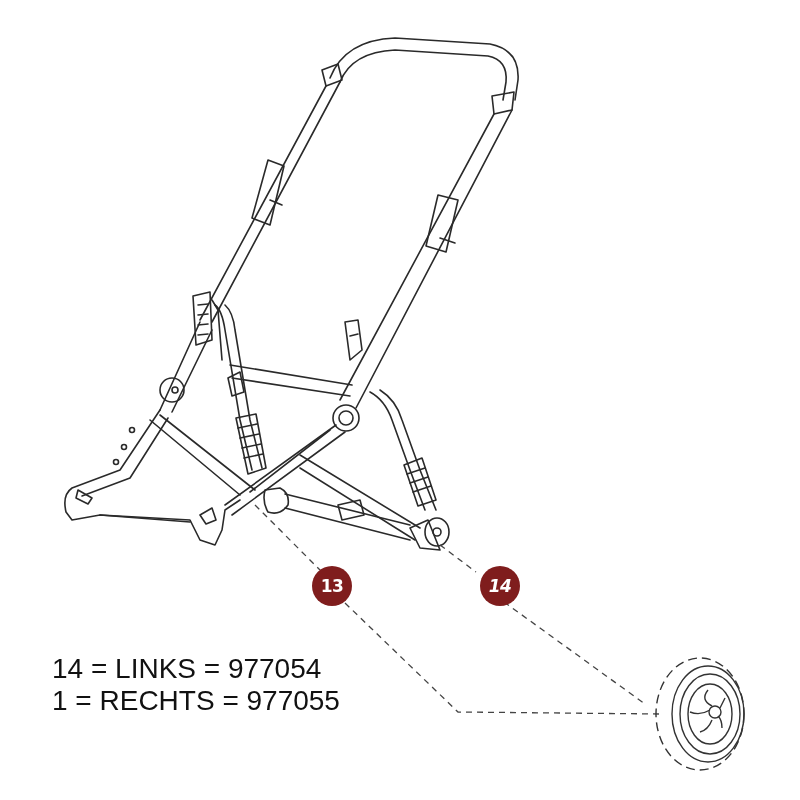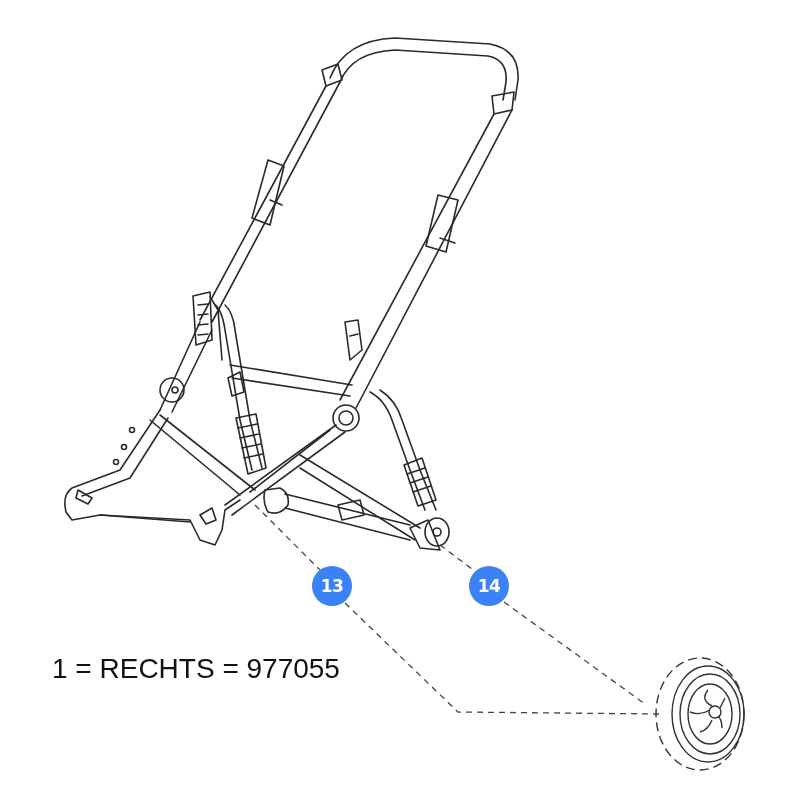--- a/index.html
+++ b/index.html
@@ -5,7 +5,7 @@
     html, body { margin: 0; padding: 0; background: #ffffff; }
     body { width: 800px; height: 800px; position: relative; overflow: hidden; font-family: "Liberation Sans", sans-serif; }
     #diagram { position: absolute; left: 0; top: 0; width: 800px; height: 800px; }
-    .callout { position: absolute; width: 40px; height: 40px; border-radius: 50%; background: #3b82f6; color: #fff;
+    .callout { position: absolute; width: 40px; height: 40px; border-radius: 50%; background: #7f1d1d; color: #fff;
       font-family: "DejaVu Sans", sans-serif; font-weight: bold; font-size: 17px; display: flex; align-items: center; justify-content: center; letter-spacing: -0.5px; }
     .legend { position: absolute; left: 52px; top: 653px; color: #111; font-family: "Liberation Sans", sans-serif; font-size: 28px; line-height: 32px; }
     .legend-line { white-space: nowrap; }

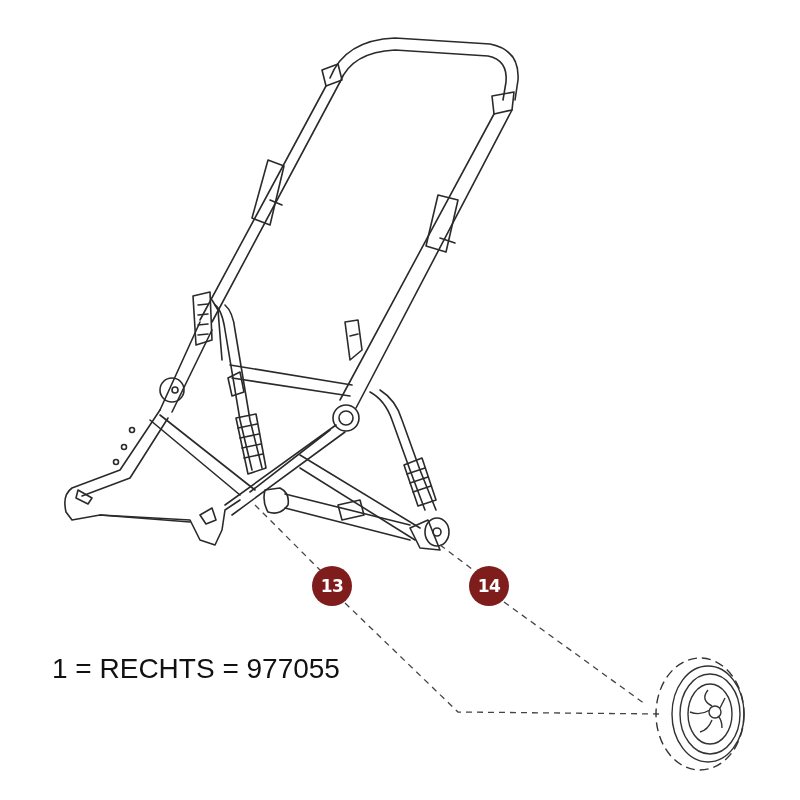--- a/index.html
+++ b/index.html
@@ -139,7 +139,7 @@
 <div class="callout" style="left:312px; top:566px;">
   <span>13</span>
 </div>
-<div class="callout" style="left:469px; top:566px;">
+<div class="callout" style="left:480px; top:566px;font-style:italic;">
   <span>14</span>
 </div>
 

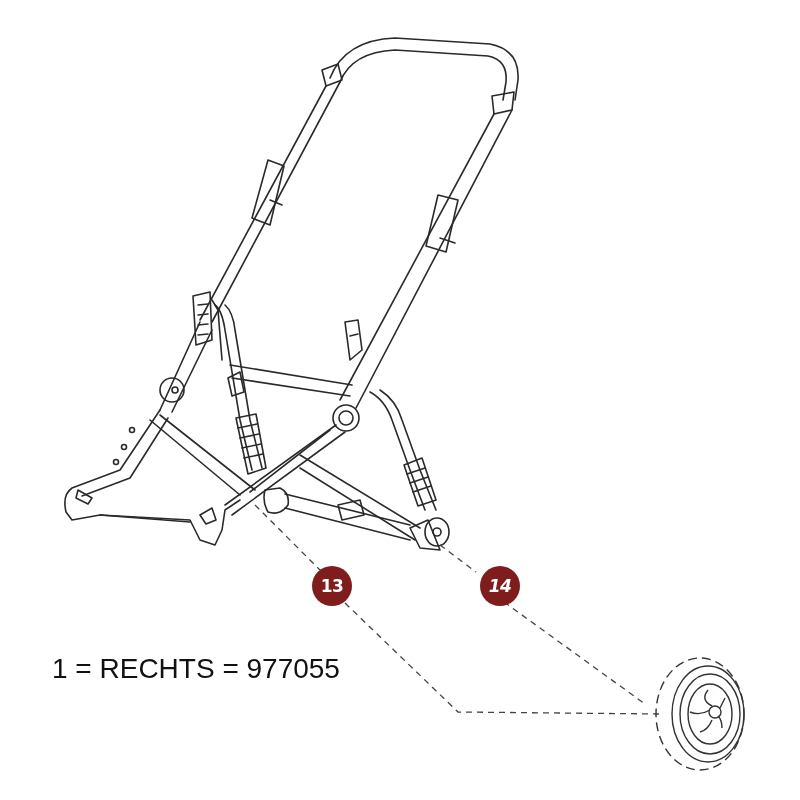--- a/index.html
+++ b/index.html
@@ -144,6 +144,7 @@
 </div>
 
 <div class="legend">
+  <div class="legend-line">14 = LINKS = 977054</div>
   <div class="legend-line">1 = RECHTS = 977055</div>
 </div>
 

